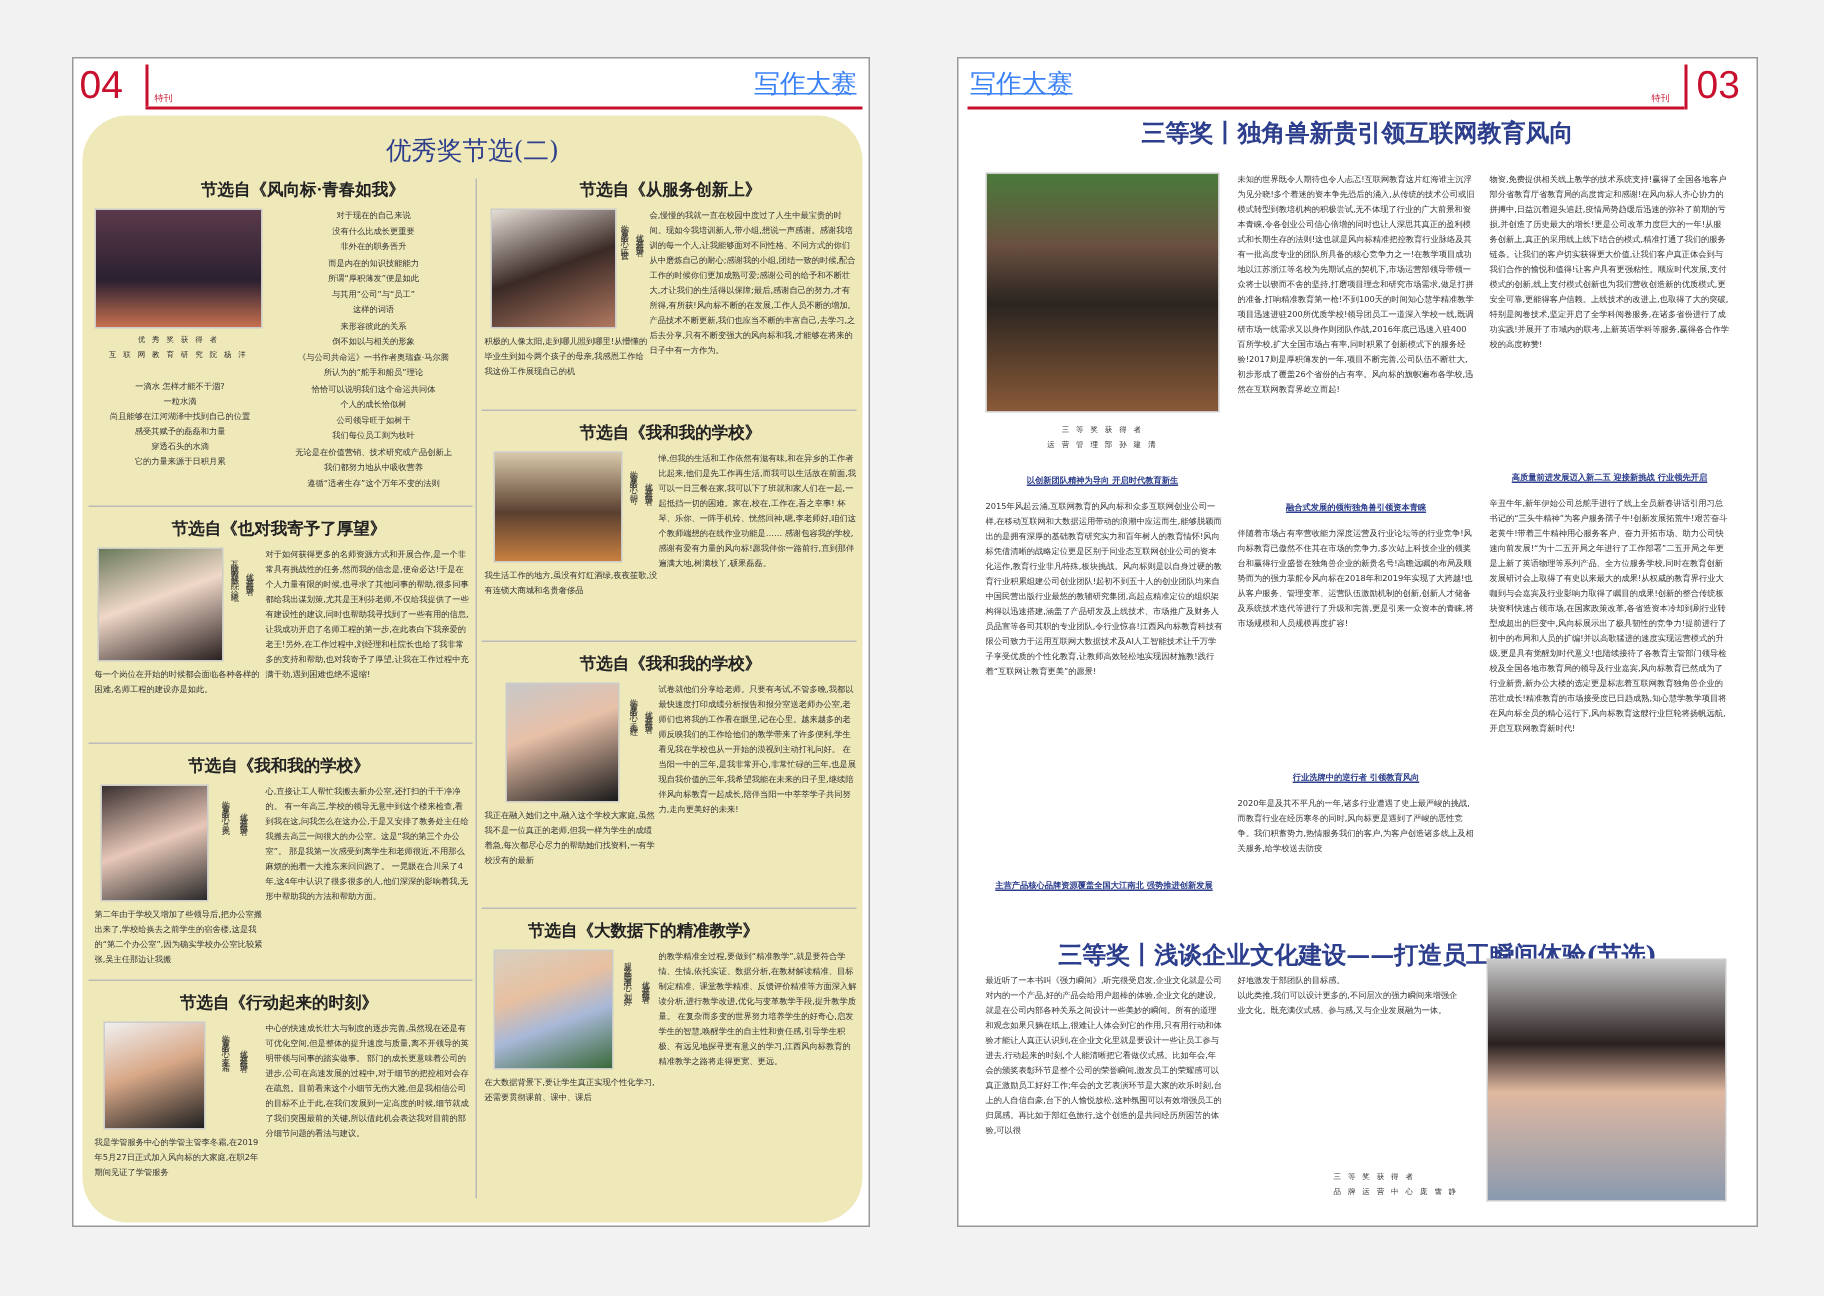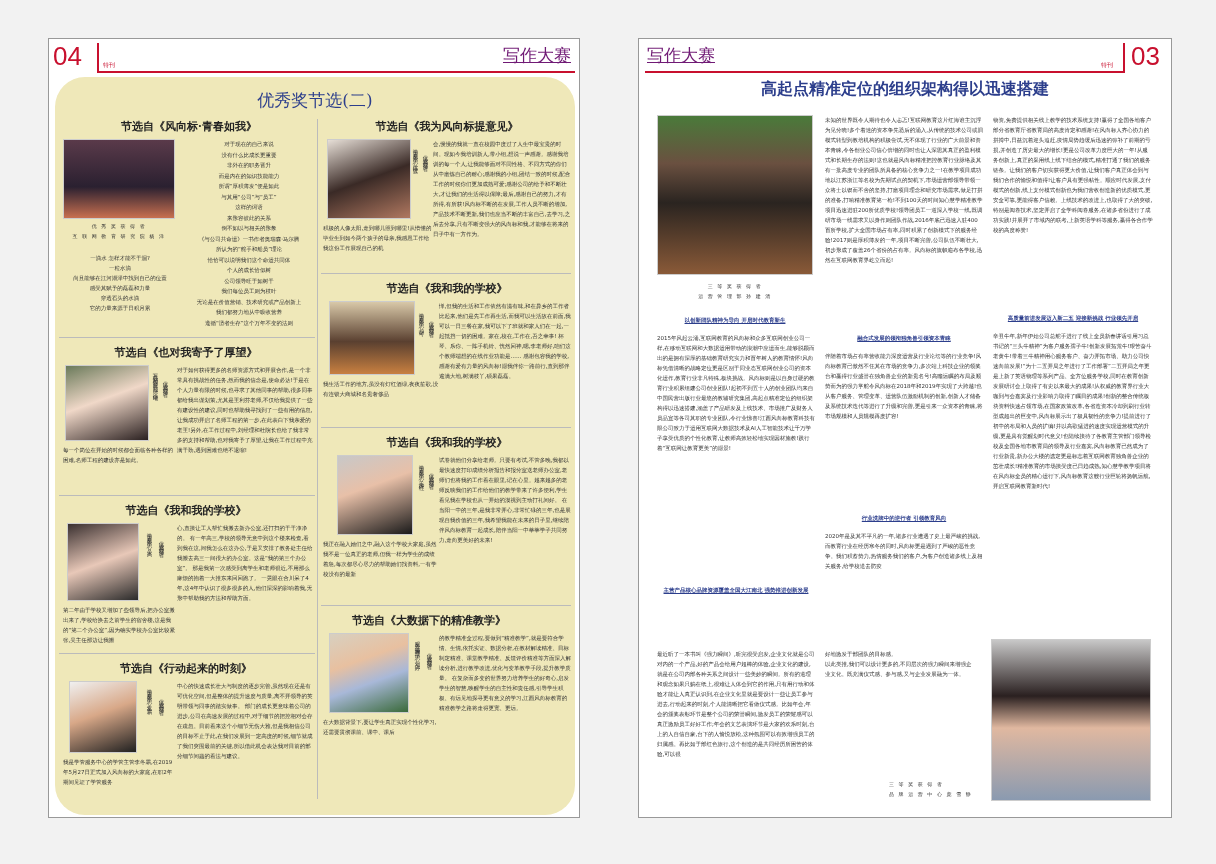--- a/index.html
+++ b/index.html
@@ -11,7 +11,7 @@
 .topline{position:absolute;height:2px;background:#c8102e}
 .vline{position:absolute;width:2px;background:#c8102e}
 .special{position:absolute;font-size:6px;color:#c8102e;font-family:"Liberation Sans",sans-serif}
-.sectitle{position:absolute;font-size:17px;font-family:"Liberation Sans",sans-serif;color:#701a75;text-decoration:underline}
+.sectitle{position:absolute;font-size:17px;font-family:"Liberation Sans",sans-serif;color:#3b82f6;text-decoration:underline}
 .yellow{position:absolute;left:6px;top:38px;width:520px;height:738px;background:#efe8b9;border-radius:30px 30px 30px 30px}
 .bigtitle{position:absolute;width:100%;text-align:center;font-weight:normal;color:#2c3e8c;font-size:17px}
 .blk{position:absolute}

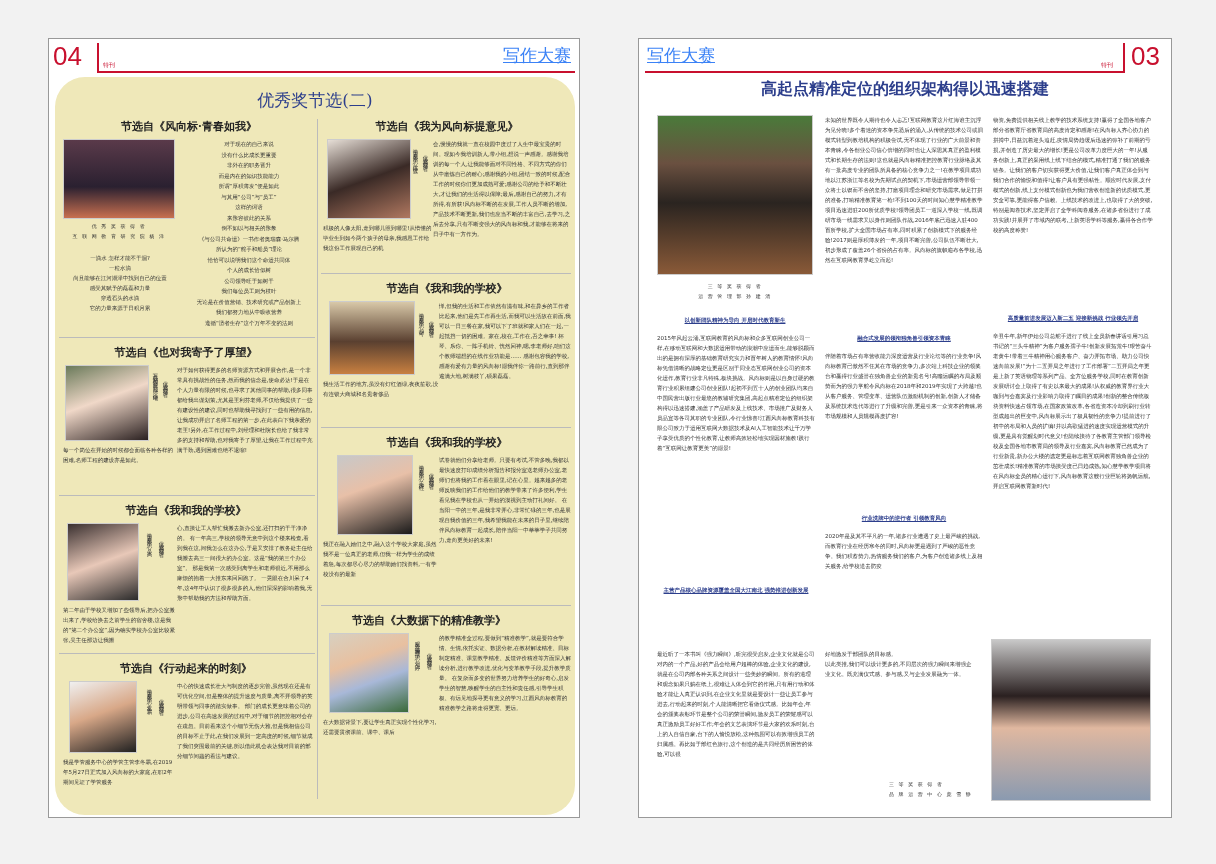--- a/index.html
+++ b/index.html
@@ -146,7 +146,7 @@
   <div class="special" style="left:462px;top:22px">特刊</div>
   <div class="pnum" style="left:492px">03</div>
 
-  <div class="r-title" style="top:40px">高起点精准定位的组织架构得以迅速搭建</div>
+  <div class="r-title" style="top:40px">三等奖丨独角兽新贵引领互联网教育风向</div>
 
   <div class="photo" style="left:18px;top:76px;width:156px;height:160px;background:linear-gradient(180deg,#4a7a3a,#6a5040 30%,#2a2420 55%,#8a5a38)"></div>
   <div class="cap" style="left:18px;top:244px;width:156px">三 等 奖 获 得 者</div>

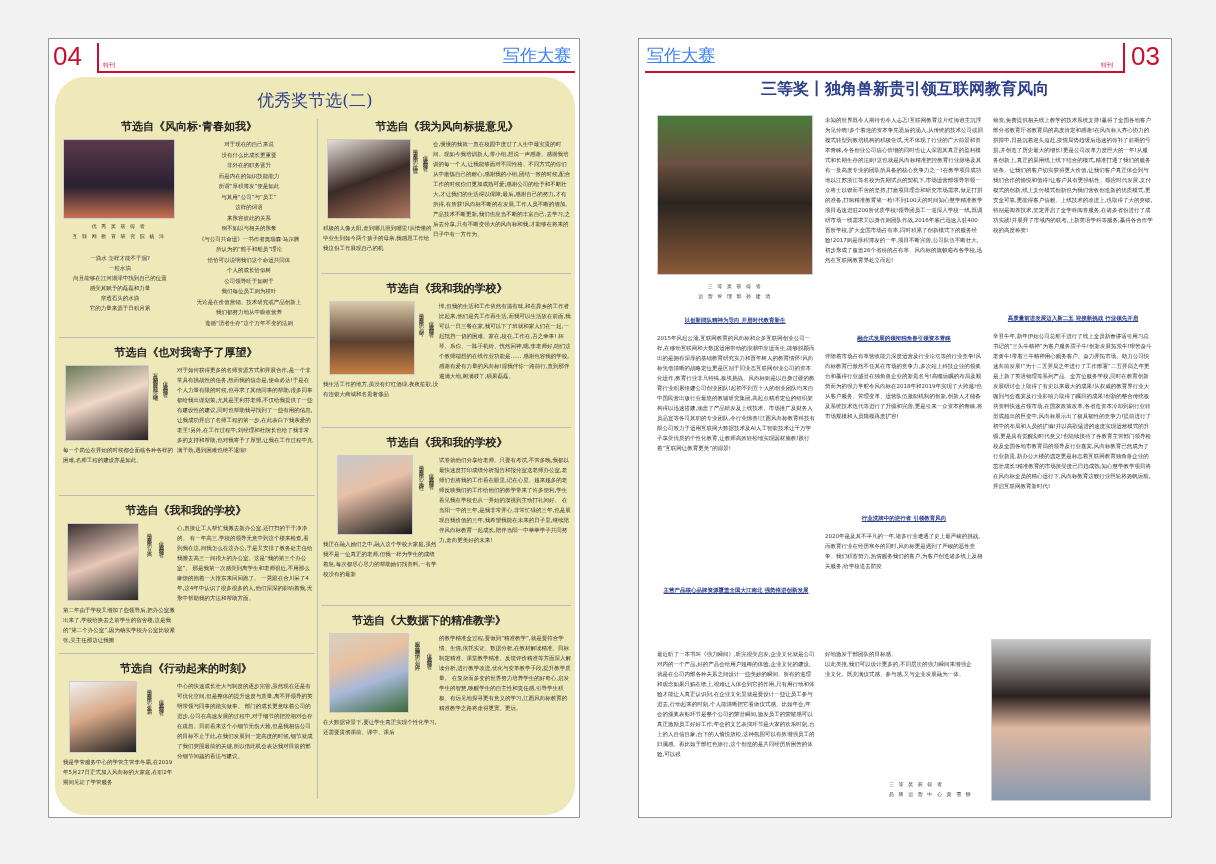--- a/index.html
+++ b/index.html
@@ -41,7 +41,7 @@
 
     <div class="divv" style="left:262px;top:42px;height:680px"></div>
 
-    <div class="blk bh" style="left:3px;top:42px;width:262px">节选自《风向标·青春如我》</div>
+    <div class="blk bh" style="left:16px;top:42px;width:262px">节选自《风向标·青春如我》</div>
     <div class="photo" style="left:8px;top:62px;width:112px;height:80px;background:linear-gradient(180deg,#5a3a4a,#2a2030 60%,#c87050)"></div>
     <div class="cap" style="left:8px;top:146px;width:112px">优 秀 奖 获 得 者</div>
     <div class="cap" style="left:8px;top:156px;width:112px">互 联 网 教 育 研 究 院 杨 洋</div>

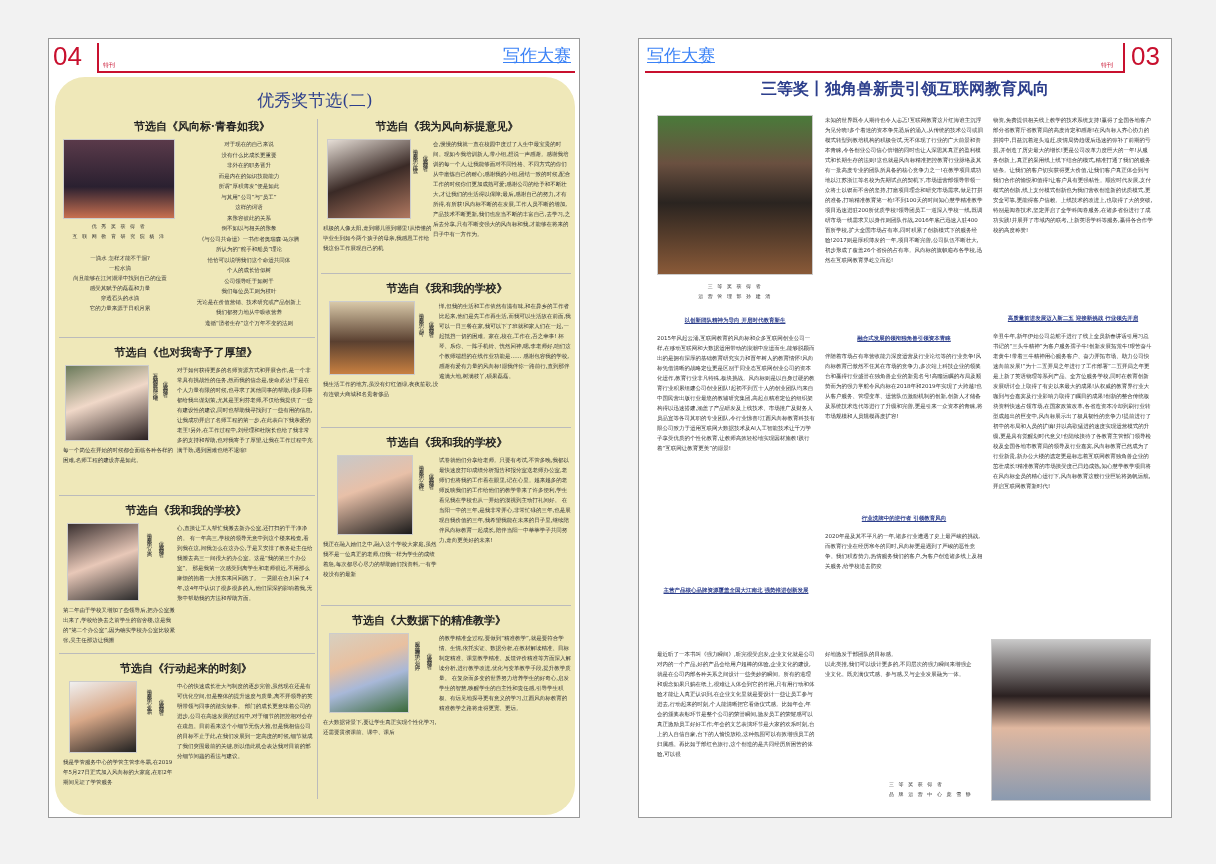--- a/index.html
+++ b/index.html
@@ -75,7 +75,7 @@
     </div>
     <div class="divh" style="left:4px;top:260px;width:256px"></div>
 
-    <div class="blk bh" style="left:264px;top:42px;width:256px">节选自《我为风向标提意见》</div>
+    <div class="blk bh" style="left:264px;top:42px;width:256px">节选自《从服务创新上》</div>
     <div class="photo" style="left:272px;top:62px;width:84px;height:80px;background:linear-gradient(160deg,#e6ded6,#3a2a26 50%,#b07860)"></div>
     <div class="vt" style="left:358px;top:68px;height:70px">学管服务中心 陈世云</div>
     <div class="vt" style="left:368px;top:74px;height:70px">优秀奖获得者</div>

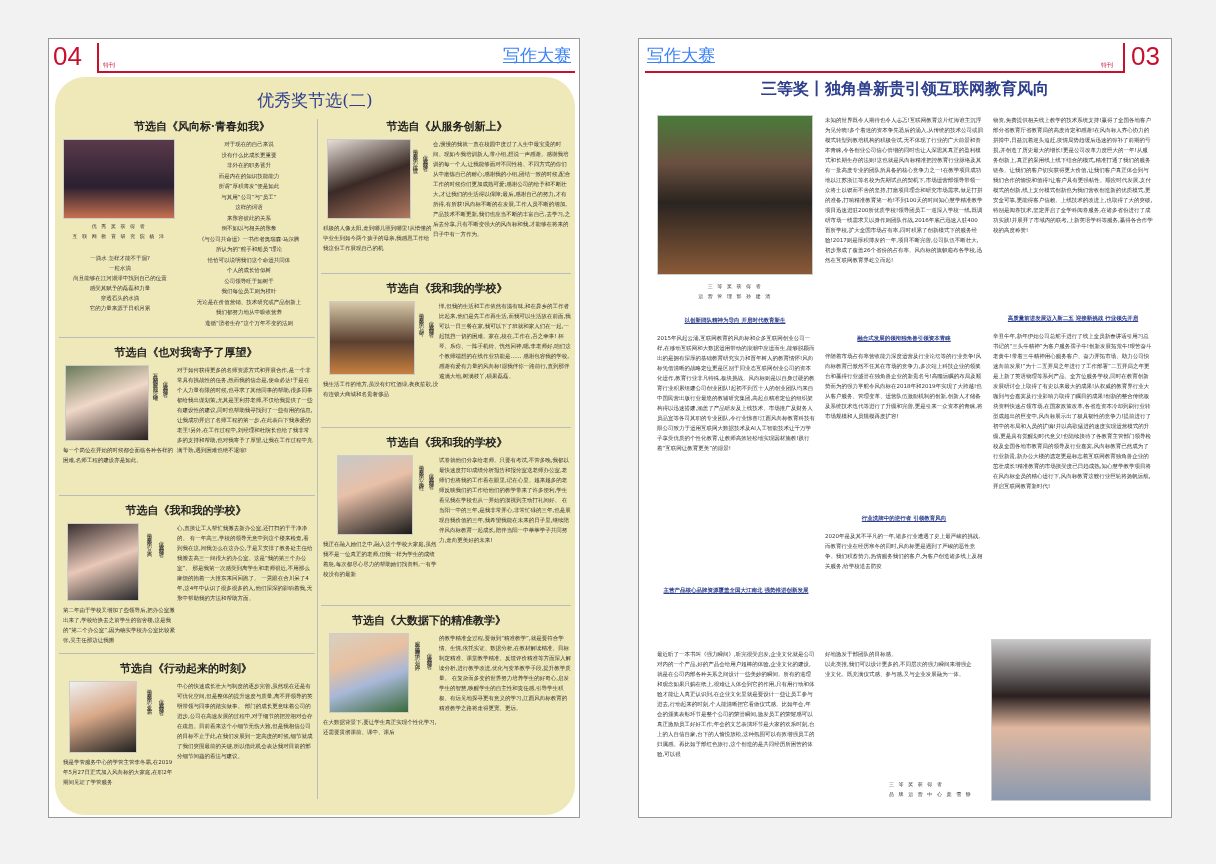--- a/index.html
+++ b/index.html
@@ -165,6 +165,7 @@
   <div class="subh" style="left:354px;top:276px;width:160px">高质量前进发展迈入新二五 迎接新挑战 行业领先开启</div>
   <div class="txt" style="left:354px;top:292px;width:160px">辛丑牛年,新年伊始公司总舵手进行了线上全员新春讲话引用习总书记的“三头牛精神”为客户服务孺子牛!创新发展拓荒牛!艰苦奋斗老黄牛!带着三牛精神用心服务客户、奋力开拓市场、助力公司快速向前发展!“为十二五开局之年进行了工作部署”二五开局之年更是上新了英语物理等系列产品、全方位服务学校,同时在教育创新发展研讨会上取得了有史以来最大的成果!从权威的教育界行业大咖到与会嘉宾及行业影响力取得了瞩目的成果!创新的整合传统板块资料快速占领市场,在国家政策改革,各省造资本冷却到刷行业转型成超出的巨变中,风向标展示出了极具韧性的竞争力!提前进行了初中的布局和人员的扩编!并以高歌猛进的速度实现运营模式的升级,更是具有觉醒划时代意义!也陆续接待了各教育主管部门领导检校及全国各地市教育局的领导及行业嘉宾,风向标教育已然成为了行业新贵,新办公大楼的选定更是标志着互联网教育独角兽企业的茁壮成长!精准教育的市场接受度已日趋成熟,知心慧学教学项目将在风向标全员的精心运行下,风向标教育这艘行业巨轮将扬帆远航,开启互联网教育新时代!</div>
 
+  <div class="r-title" style="top:588px">三等奖丨浅谈企业文化建设——打造员工瞬间体验(节选)</div>
   <div class="txt" style="left:18px;top:610px;width:158px">最近听了一本书叫《强力瞬间》,听完很受启发,企业文化就是公司对内的一个产品,好的产品会给用户超棒的体验,企业文化的建设,就是在公司内部各种关系之间设计一些美妙的瞬间。所有的道理和观念如果只躺在纸上,很难让人体会到它的作用,只有用行动和体验才能让人真正认识到,在企业文化里就是要设计一些让员工参与进去,行动起来的时刻,个人能清晰把它看做仪式感。比如年会,年会的颁奖表彰环节是整个公司的荣誉瞬间,激发员工的荣耀感可以真正激励员工好好工作;年会的文艺表演环节是大家的欢乐时刻,台上的人自信自豪,台下的人愉悦放松,这种氛围可以有效增强员工的归属感。再比如于部红色旅行,这个创造的是共同经历所困苦的体验,可以很</div>
   <div class="txt" style="left:186px;top:610px;width:150px;white-space:pre-line">好地激发于部团队的目标感。
 以此类推,我们可以设计更多的,不同层次的强力瞬间来增强企业文化。既充满仪式感、参与感,又与企业发展融为一体。</div>

